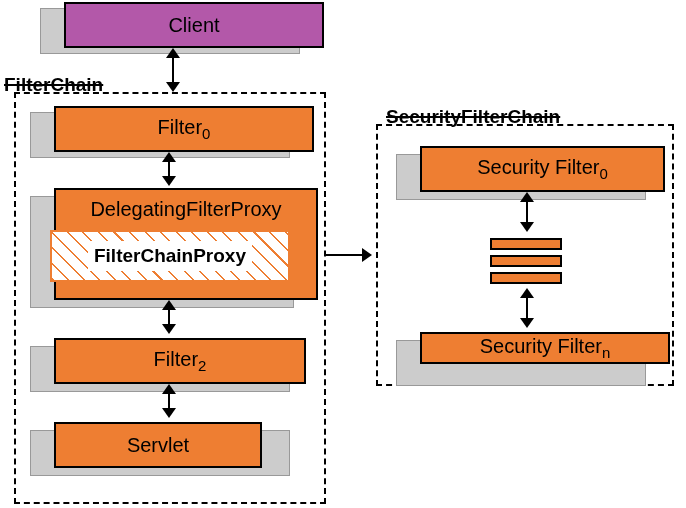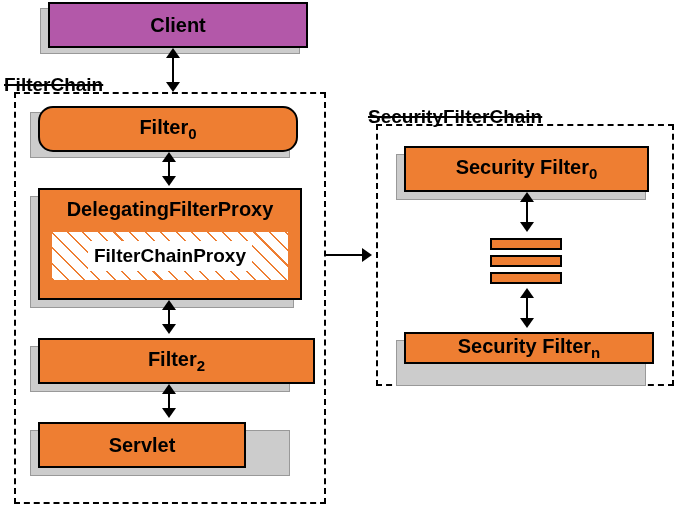--- a/index.html
+++ b/index.html
@@ -16,11 +16,12 @@
     position: absolute;
     border: 2px solid #000;
     text-align: center;
-    font-weight: bold;
+    font-weight: normal;
     font-size: 20px;
     display: flex;
     align-items: center;
     justify-content: center;
+    margin-left: 16px;
   }
   .shadow {
     position: absolute;

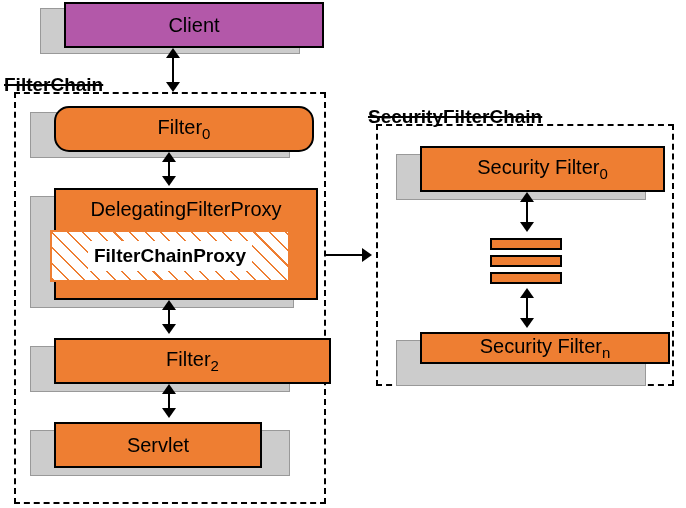--- a/index.html
+++ b/index.html
@@ -108,7 +108,7 @@
 <div class="dashed-box" style="left:14px; top:92px; width:312px; height:412px;"></div>
 
 <div class="shadow" style="left:30px; top:112px; width:260px; height:46px;"></div>
-<div class="box orange" style="left:38px; top:106px; width:260px; height:46px;border-radius:15px;">
+<div class="box orange" style="left:38px; top:106px; width:260px; height:46px;">
   <span><span>Filter</span><sub>0</sub></span>
 </div>
 

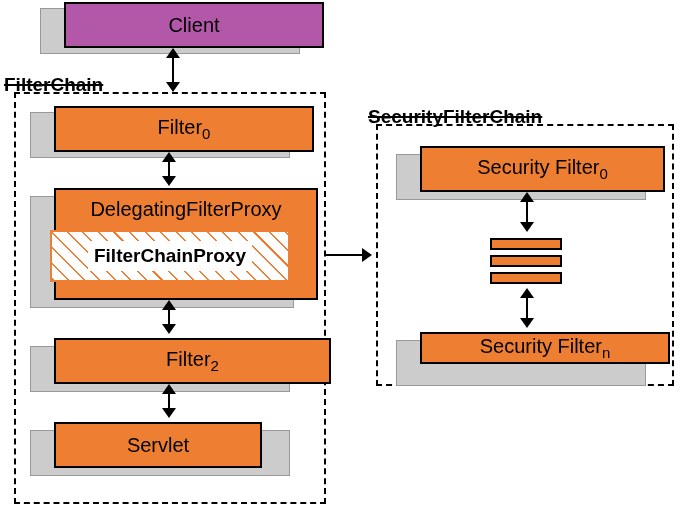--- a/index.html
+++ b/index.html
@@ -137,7 +137,7 @@
   <span>Servlet</span>
 </div>
 
-<div class="group-label" style="left:368px; top:106px;">SecurityFilterChain</div>
+<div class="group-label" style="left:386px; top:106px;">SecurityFilterChain</div>
 
 <div class="dashed-box" style="left:376px; top:124px; width:298px; height:262px;"></div>
 

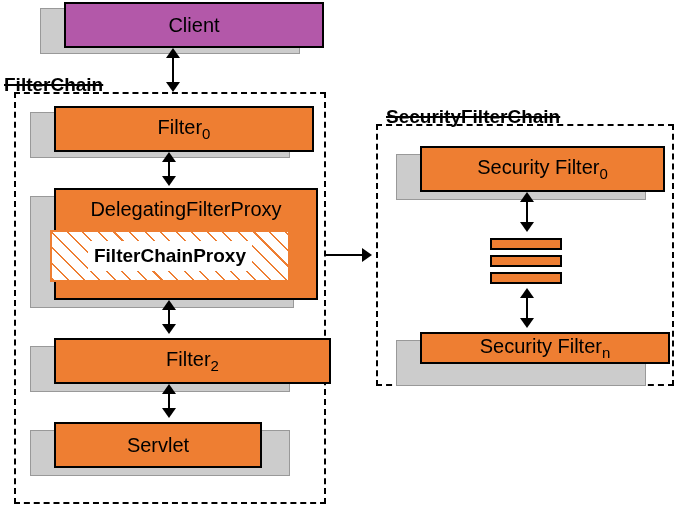--- a/index.html
+++ b/index.html
@@ -126,7 +126,7 @@
 <div class="arrow-v" style="left:168px; top:302px; height:30px;"></div>
 
 <div class="shadow" style="left:30px; top:346px; width:260px; height:46px;"></div>
-<div class="box orange" style="left:38px; top:338px; width:277px; height:46px;">
+<div class="box orange" style="left:38px; top:338px; width:252px; height:46px;">
   <span><span>Filter</span><sub>2</sub></span>
 </div>
 

